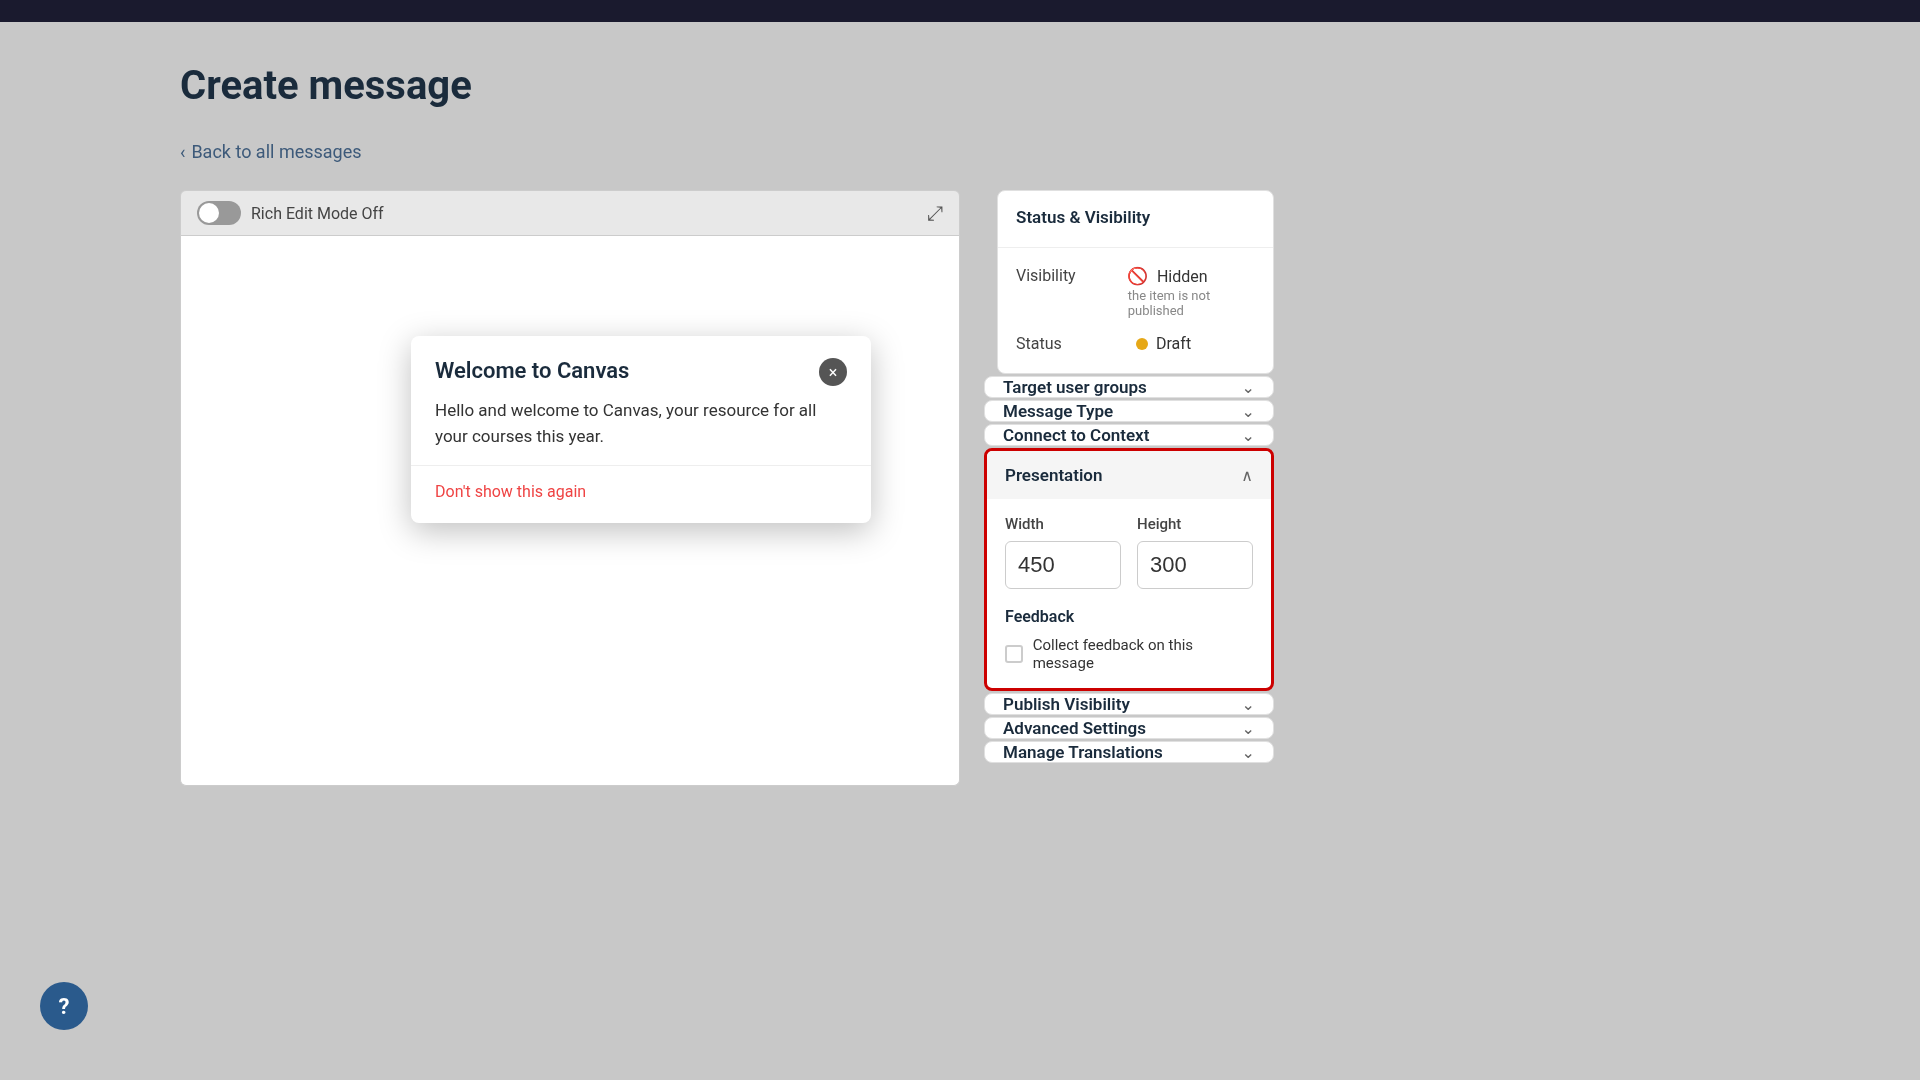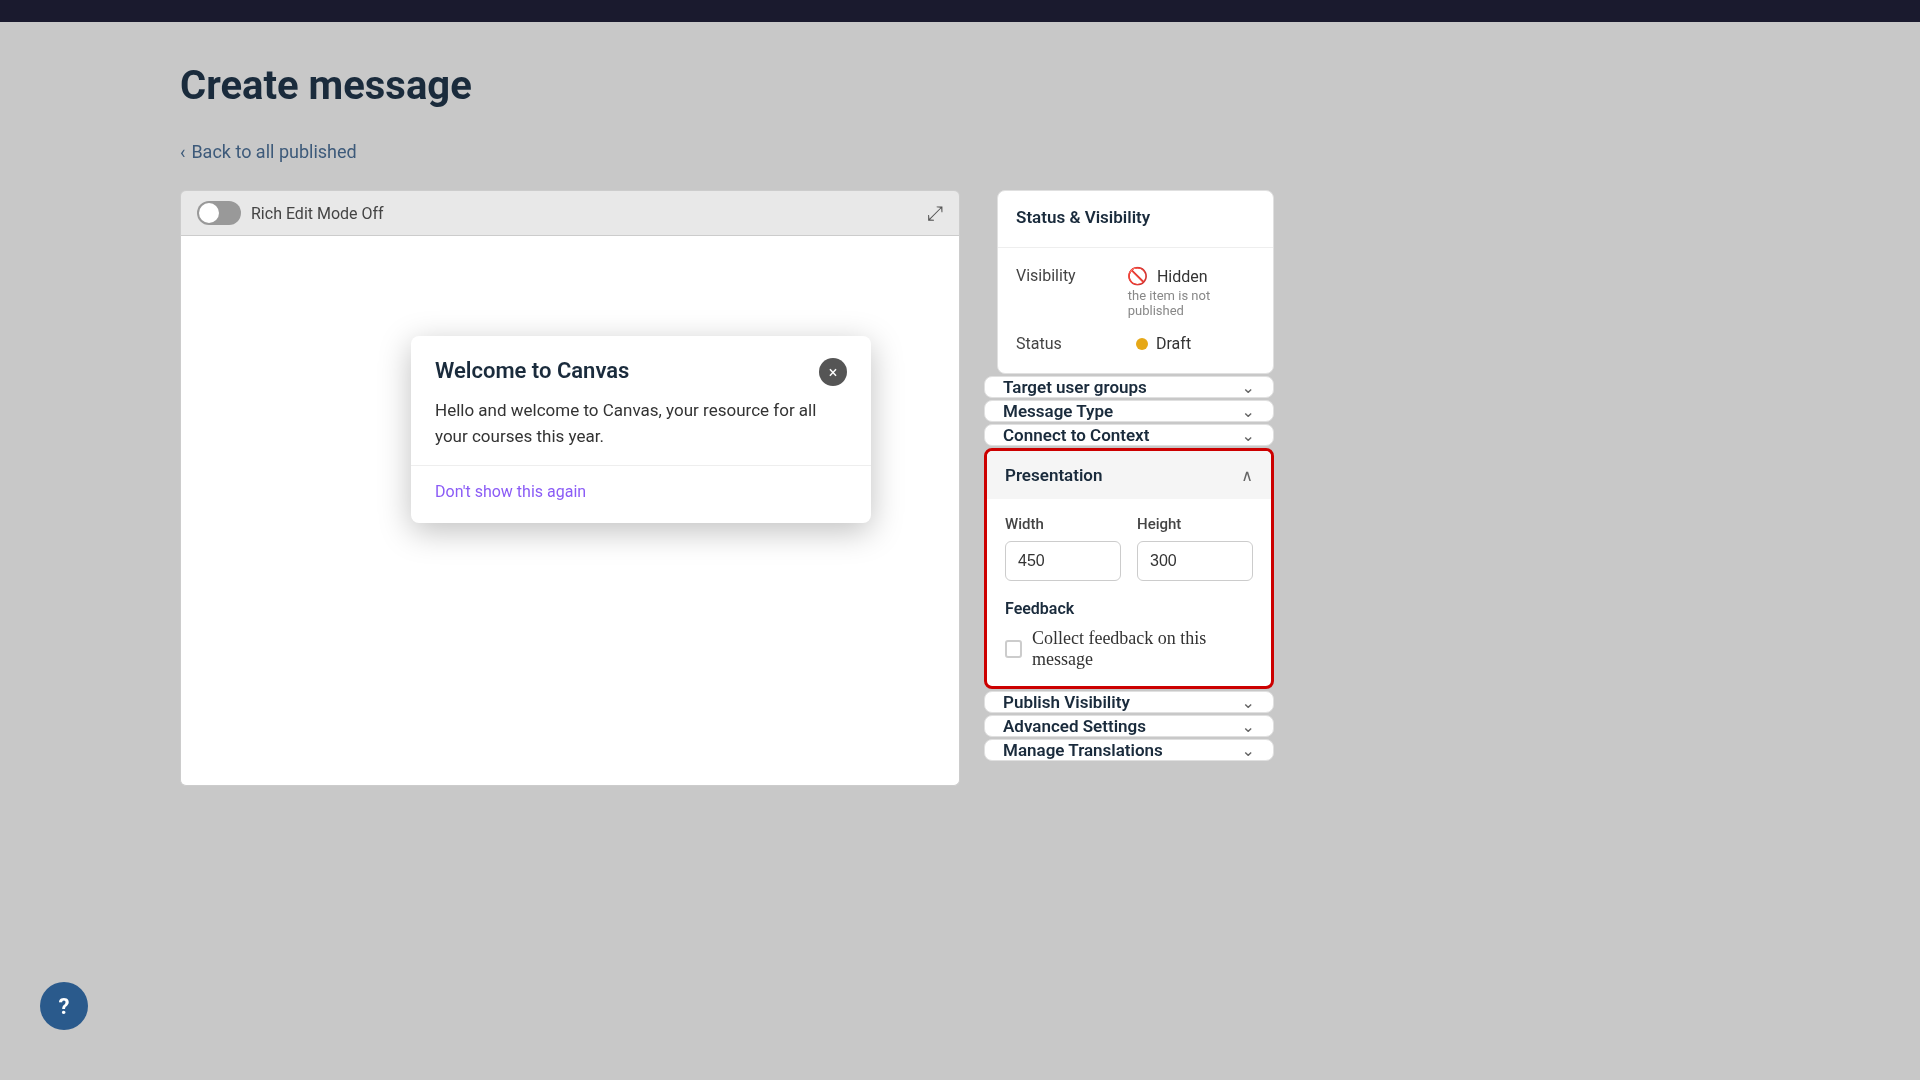--- a/index.html
+++ b/index.html
@@ -412,7 +412,7 @@
   <div class="header-row">
     <a class="back-link">
       <span class="chevron">‹</span>
-      <span>Back to all published</span>
+      <span>Back to all messages</span>
     </a>
   </div>
 

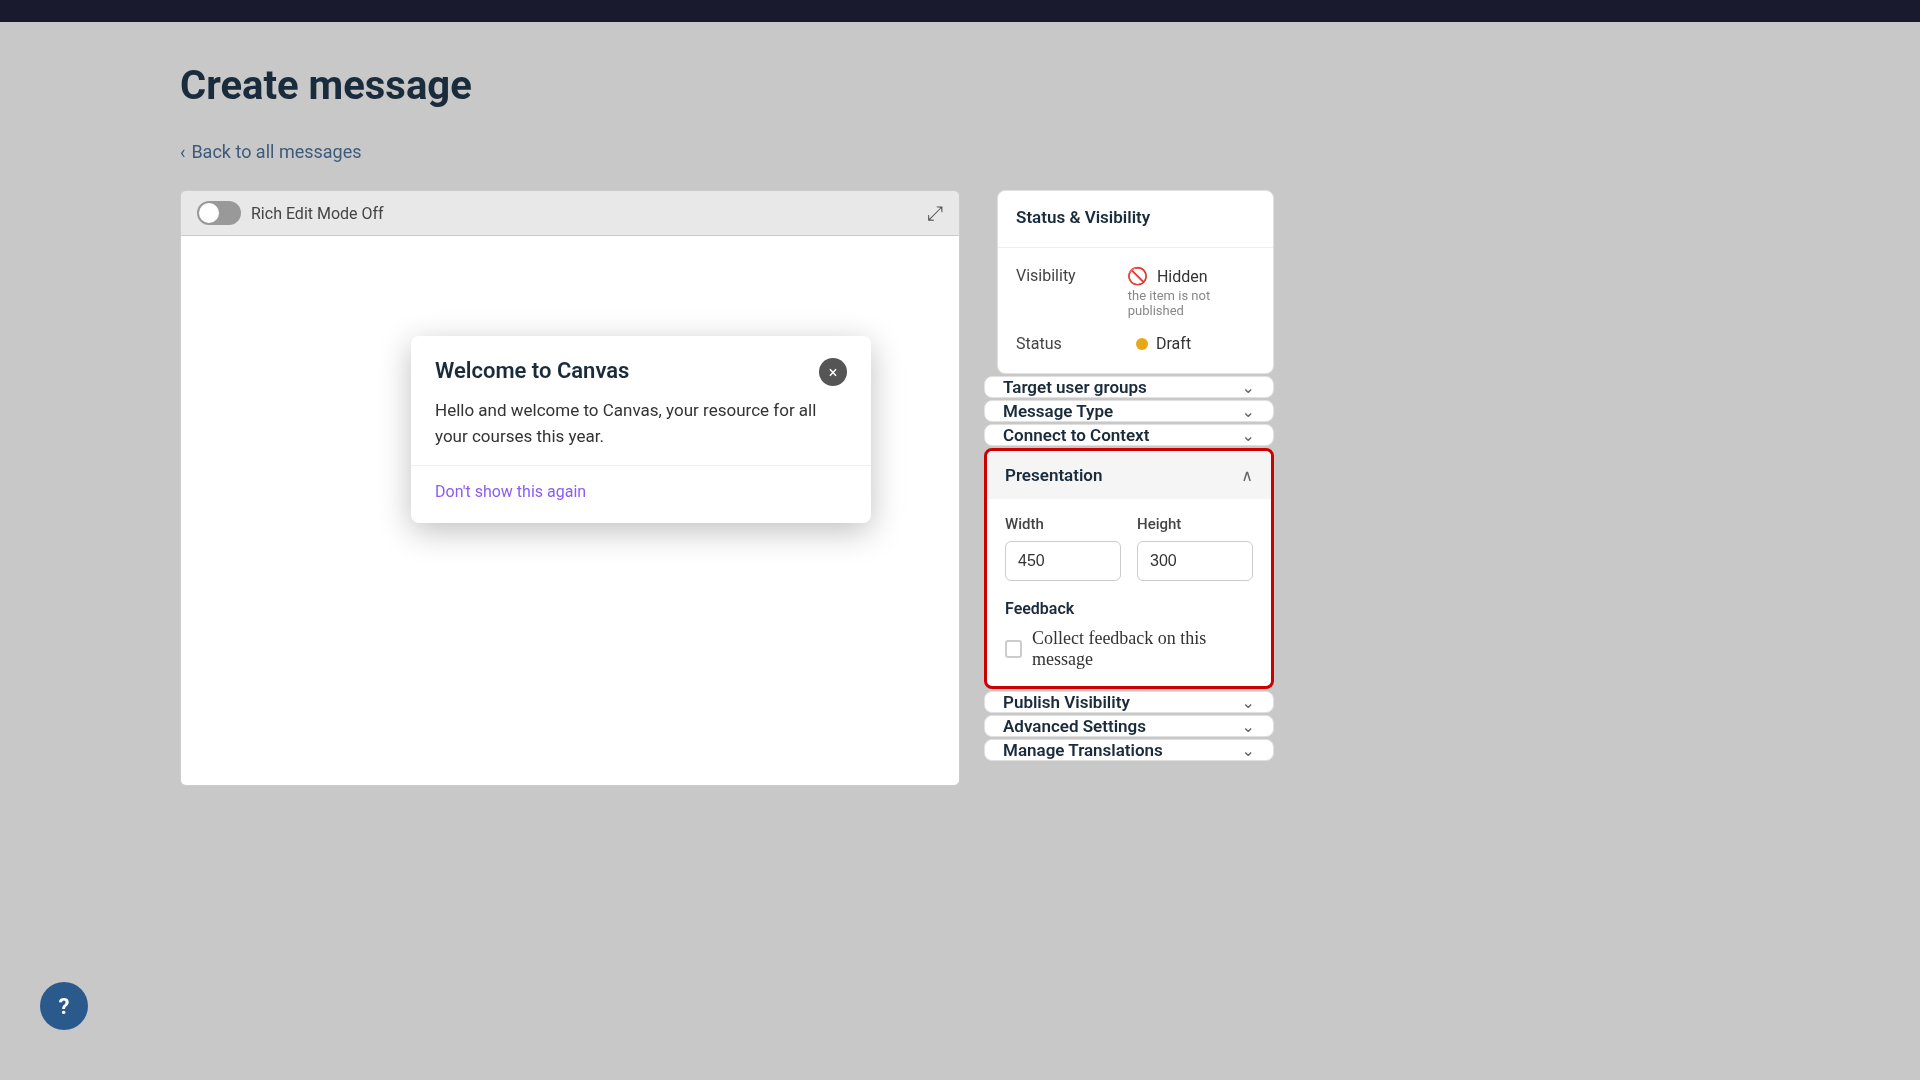--- a/index.html
+++ b/index.html
@@ -202,7 +202,7 @@
     }
 
     .popup-footer-text {
-      color: #8b5cf6;
+      color: #ef4444;
       font-size: 16px;
     }
 

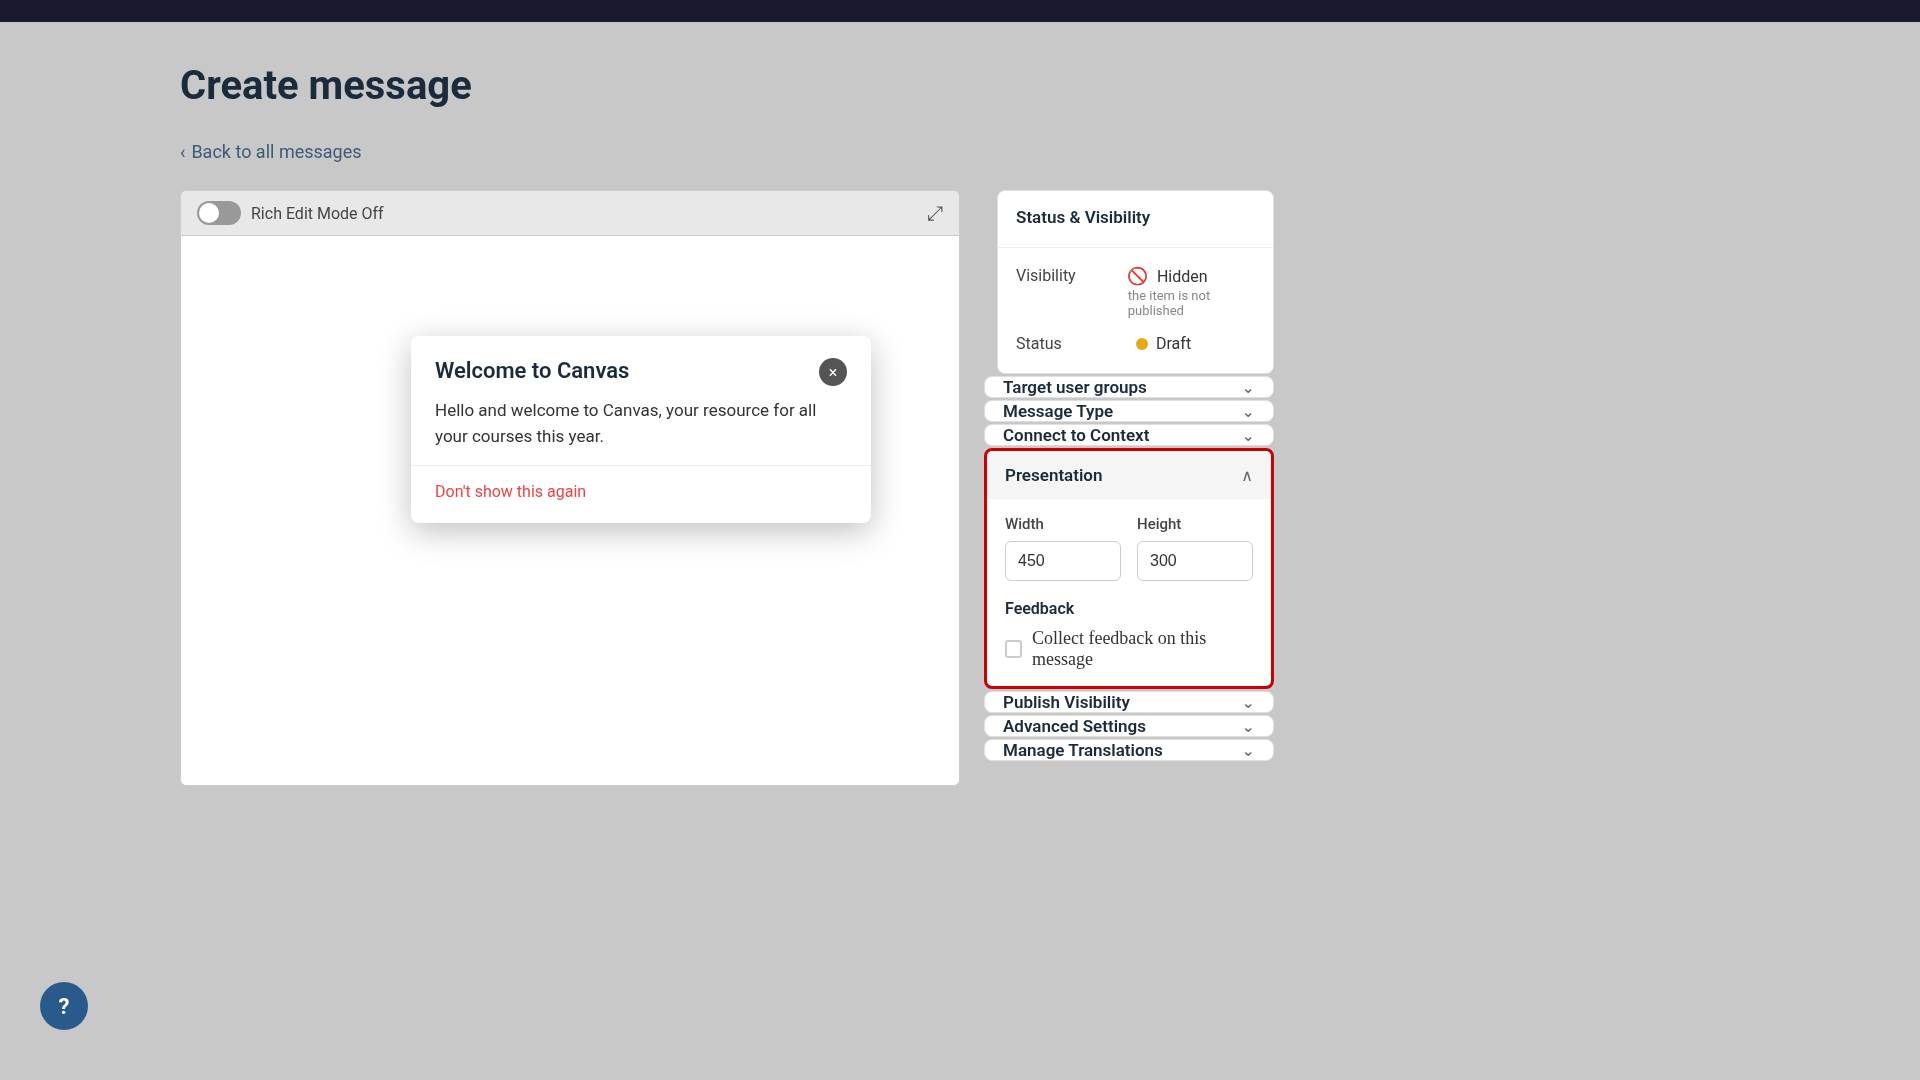--- a/index.html
+++ b/index.html
@@ -349,7 +349,7 @@
       padding: 10px 12px;
       border: 1px solid #ccc;
       border-radius: 6px;
-      font-size: 16px;
+      font-size: 22px;
       color: #333;
     }
 

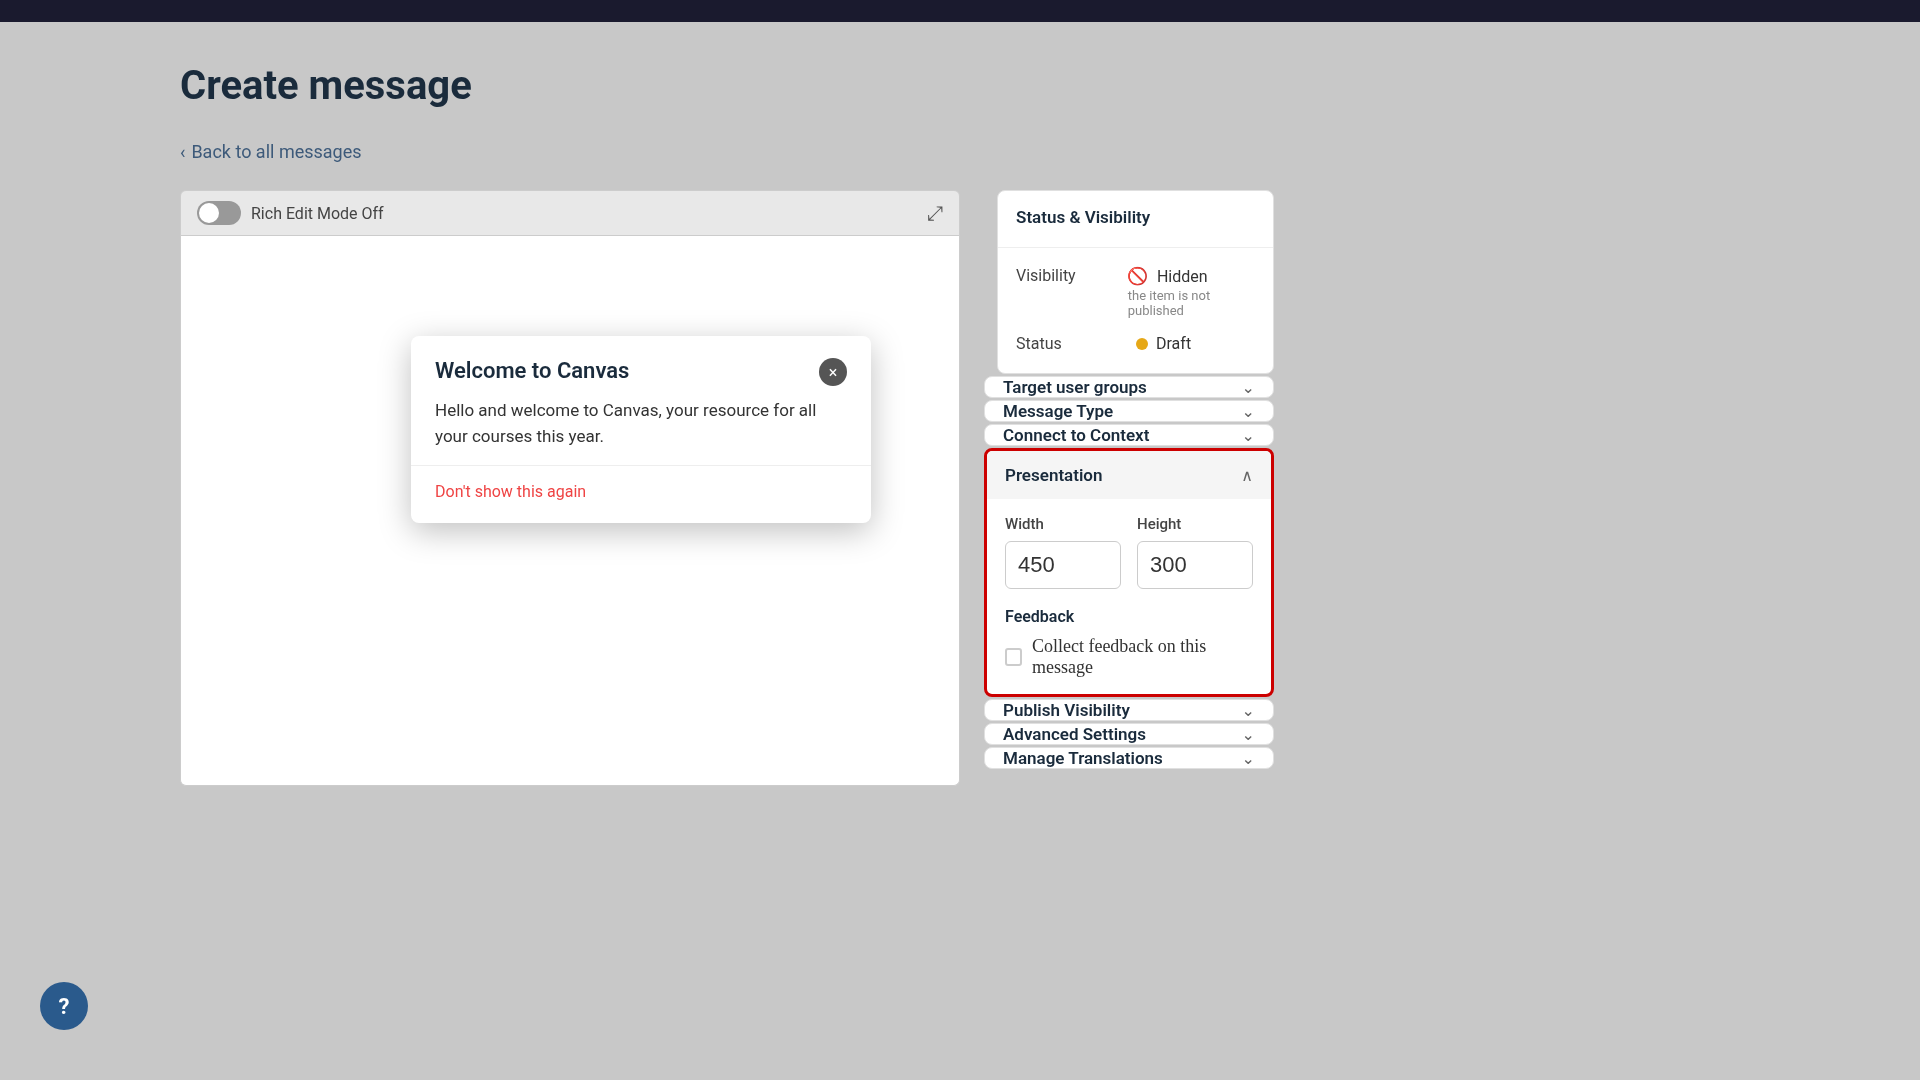--- a/index.html
+++ b/index.html
@@ -376,9 +376,8 @@
     }
 
     .feedback-label {
-      font-size: 18px;
+      font-size: 15px;
       color: #333;
-      font-family: Liberation Serif, serif;
     }
 
     

